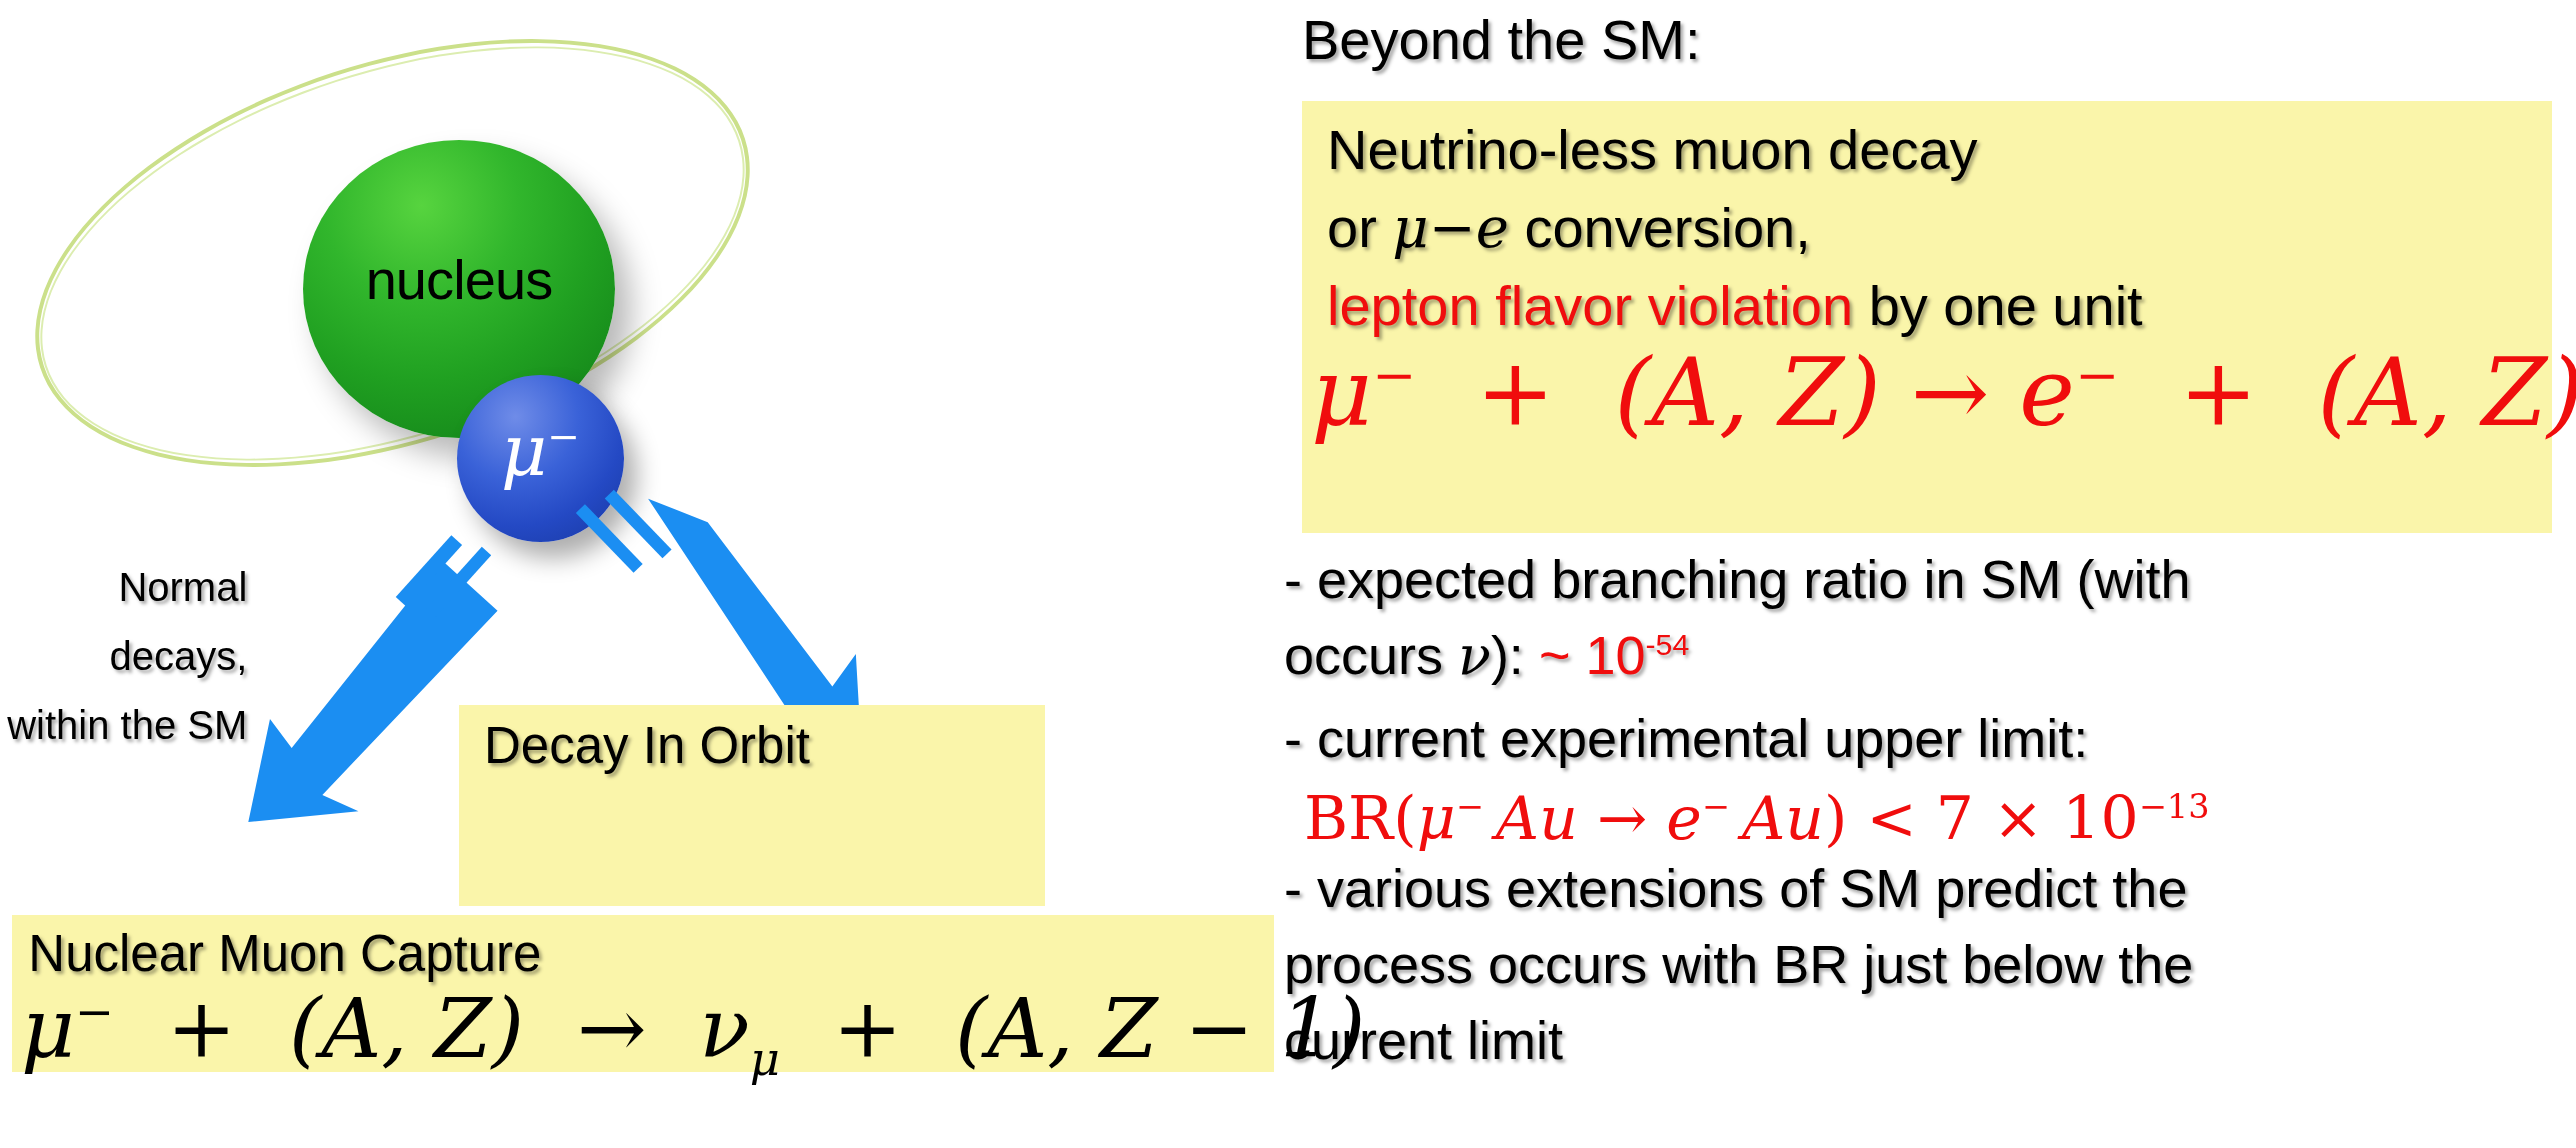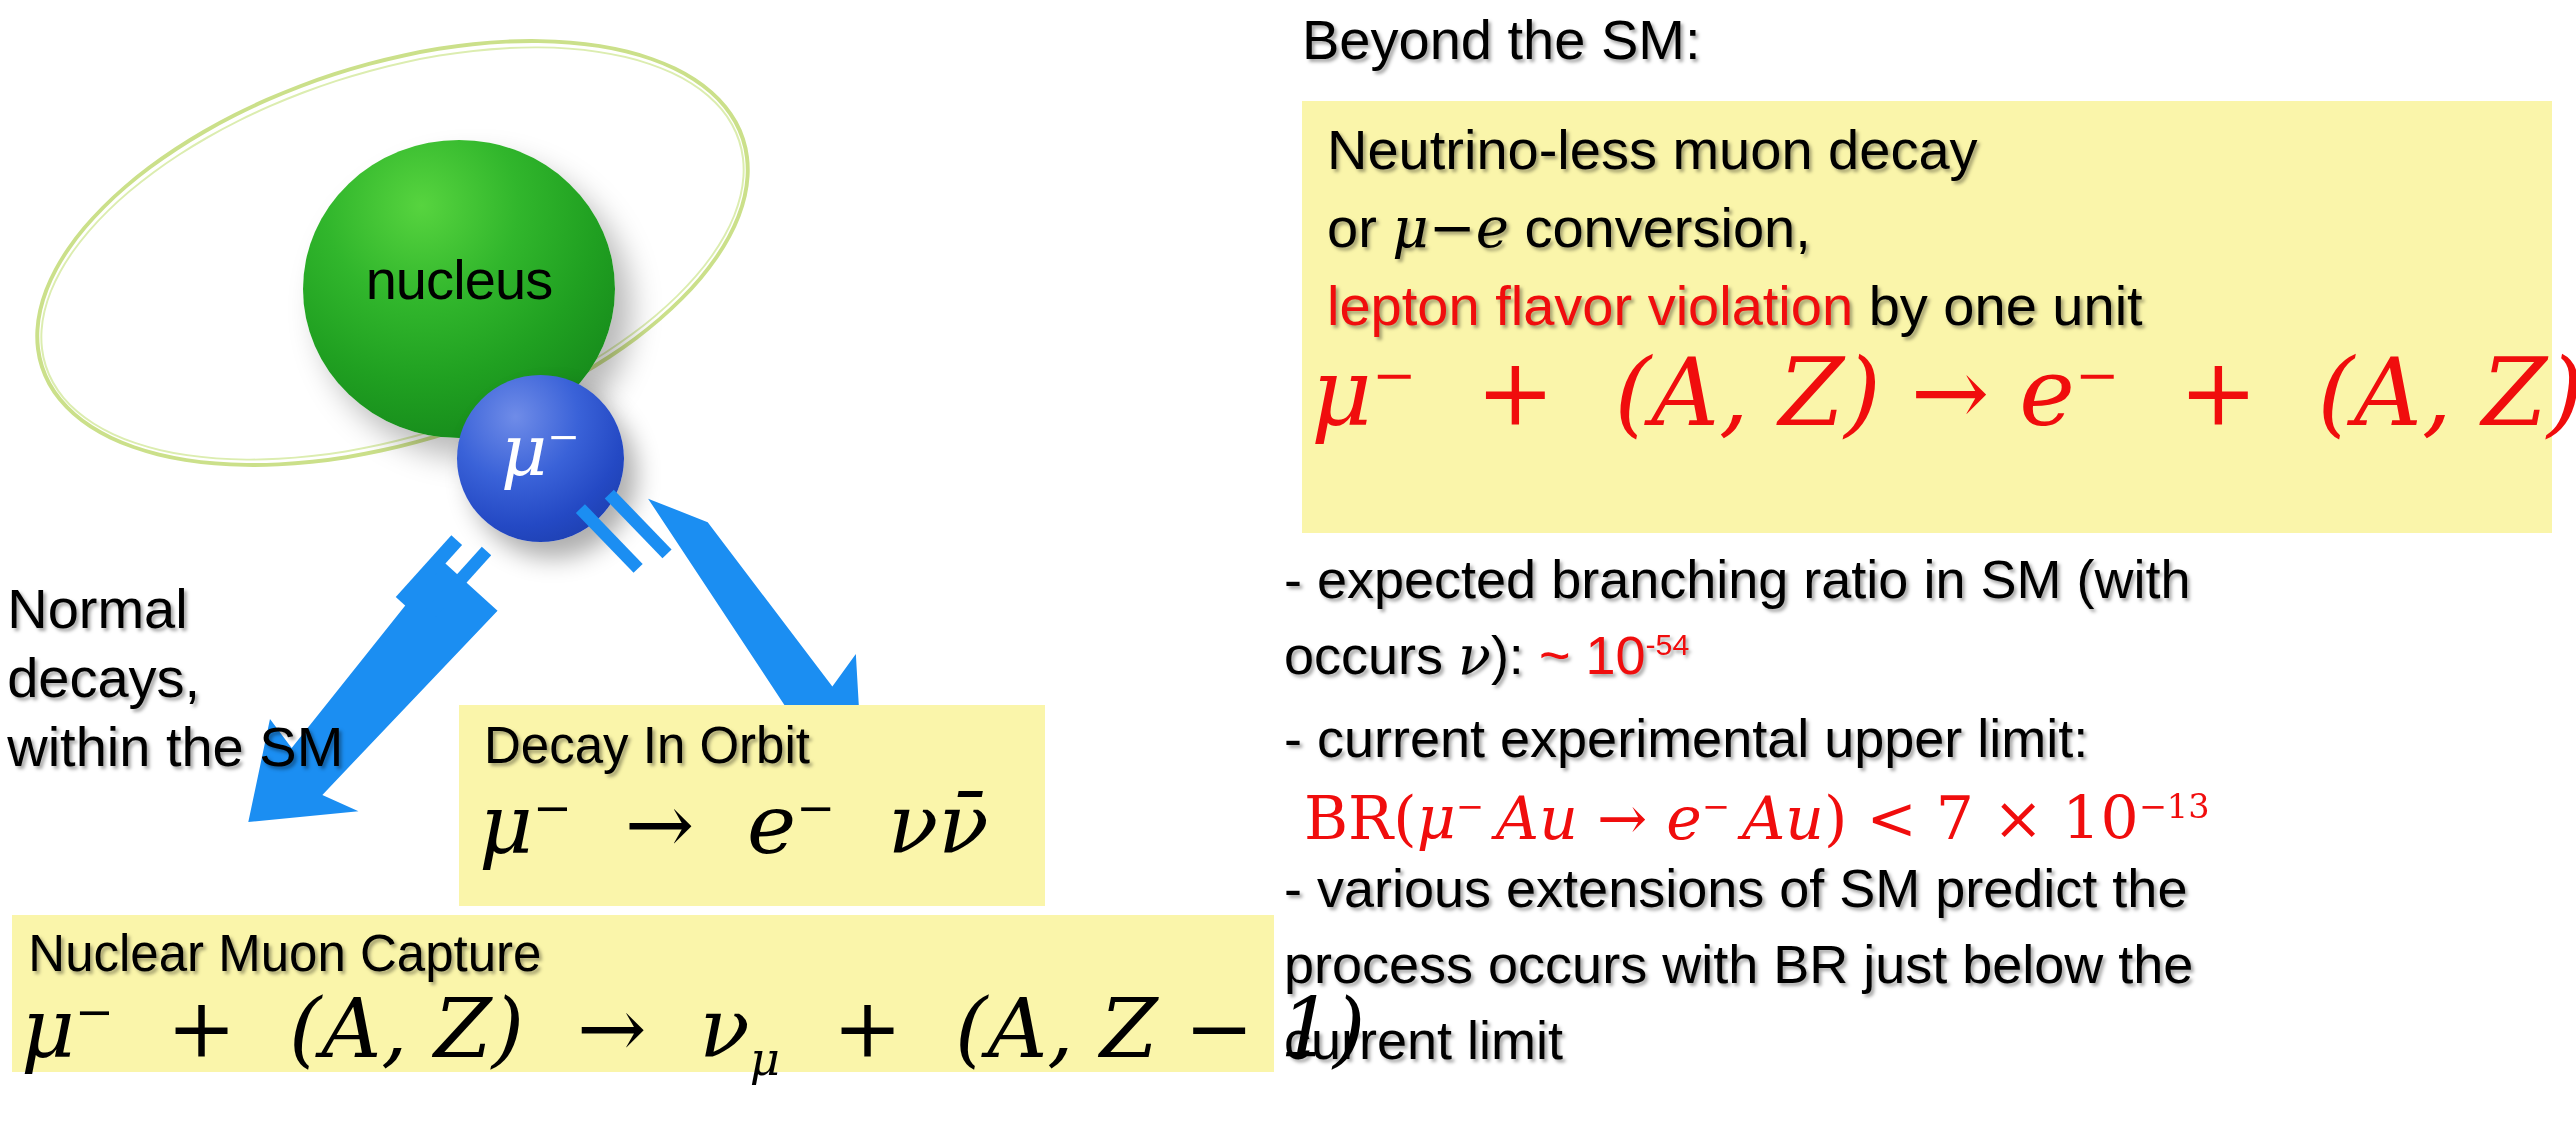--- a/index.html
+++ b/index.html
@@ -130,7 +130,7 @@
       </svg>
     </div>
 
-    <div class="abs txt shadowtext" style="left:7.2px;top:574px;font-size:56px;line-height:69px;">
+    <div class="abs txt shadowtext" style="left:7.2px;top:553px;font-size:40px;line-height:69px;text-align:right;">
       <div>Normal</div>
       <div>decays,</div>
       <div>within the SM</div>

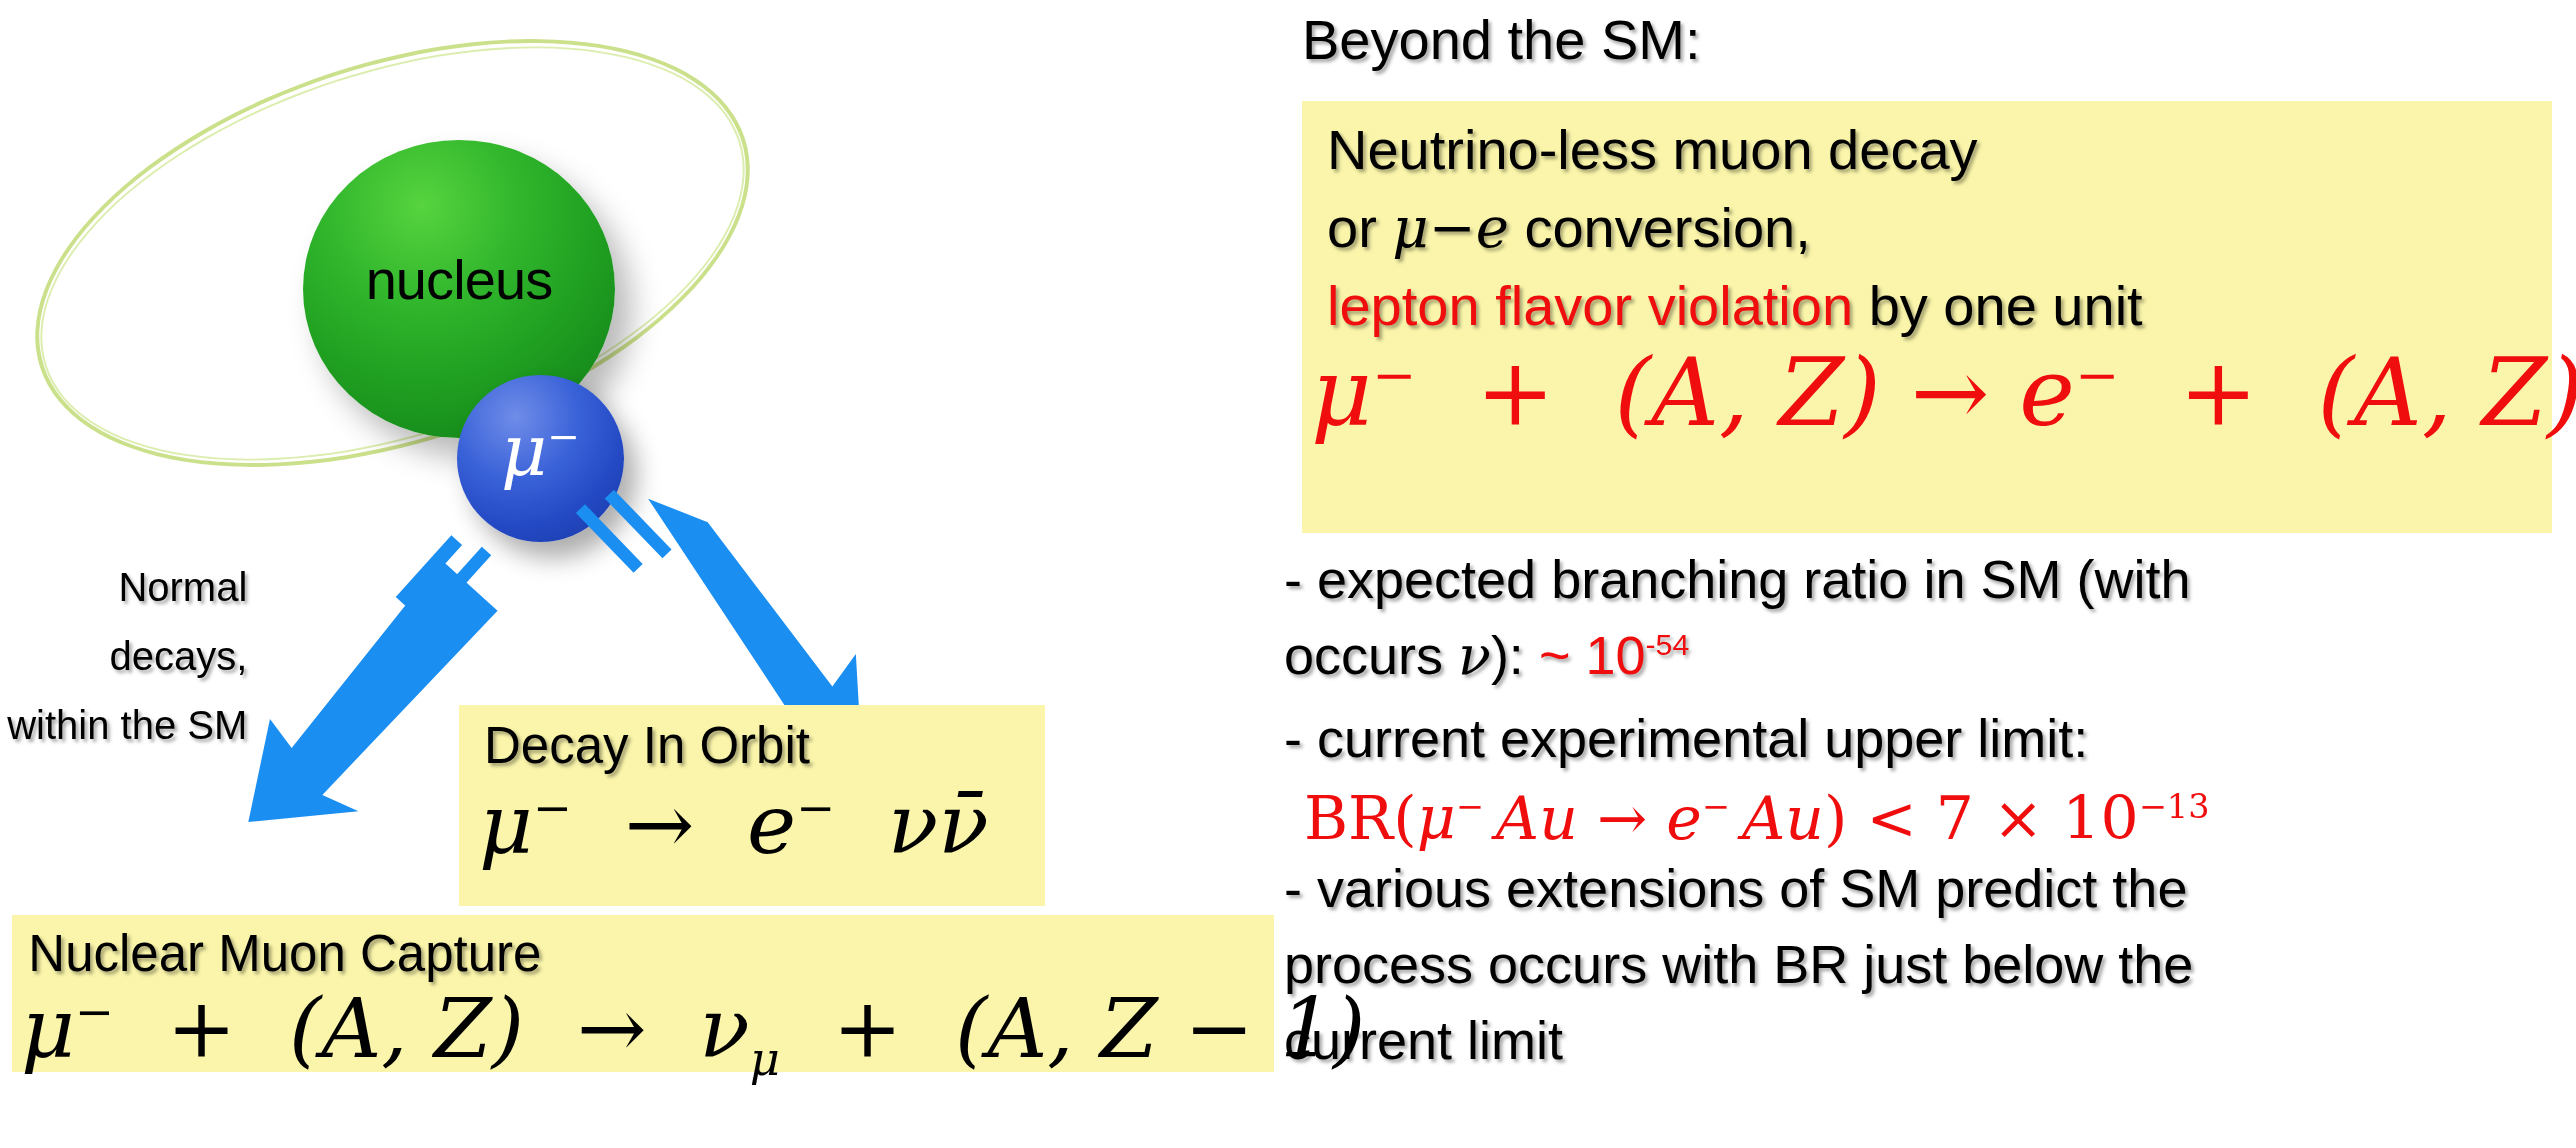--- a/index.html
+++ b/index.html
@@ -138,12 +138,6 @@
 
     <div class="abs ybox" id="dio-box">
       <div class="abs txt shadowtext" id="dio-title">Decay In Orbit</div>
-      <div class="abs eq" id="dio-eq">
-        <span>μ</span><span class="sup">−</span>
-        &nbsp;<span class="up">→</span>&nbsp;
-        <span>e</span><span class="sup">−</span>
-        &nbsp;<span>ν</span><span>ν̄</span>
-      </div>
     </div>
 
     <div class="abs ybox" id="nmc-box">

